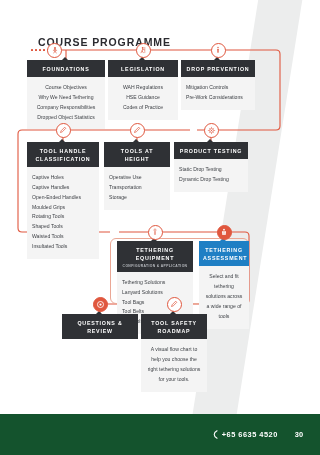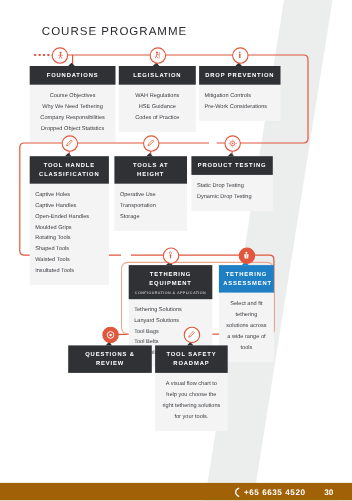--- a/index.html
+++ b/index.html
@@ -41,9 +41,9 @@
   .page-title {
     position: absolute;
     left: 38px;
-    top: 23px;
+    top: 36px;
     font-size: 10.5px;
-    font-weight: normal;
+    font-weight: bold;
     letter-spacing: 0.9px;
     color: #2b2b30;
   }

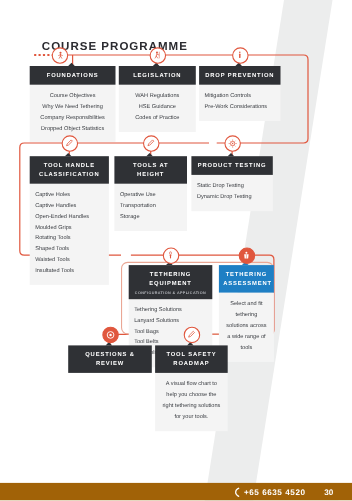--- a/index.html
+++ b/index.html
@@ -150,8 +150,8 @@
   .footer {
     position: absolute;
     left: 0; bottom: 0;
-    width: 320px; height: 16px;
-    background: #a16207;
+    width: 320px; height: 41px;
+    background: #14532d;
     z-index: 6;
     display: flex;
     align-items: center;

